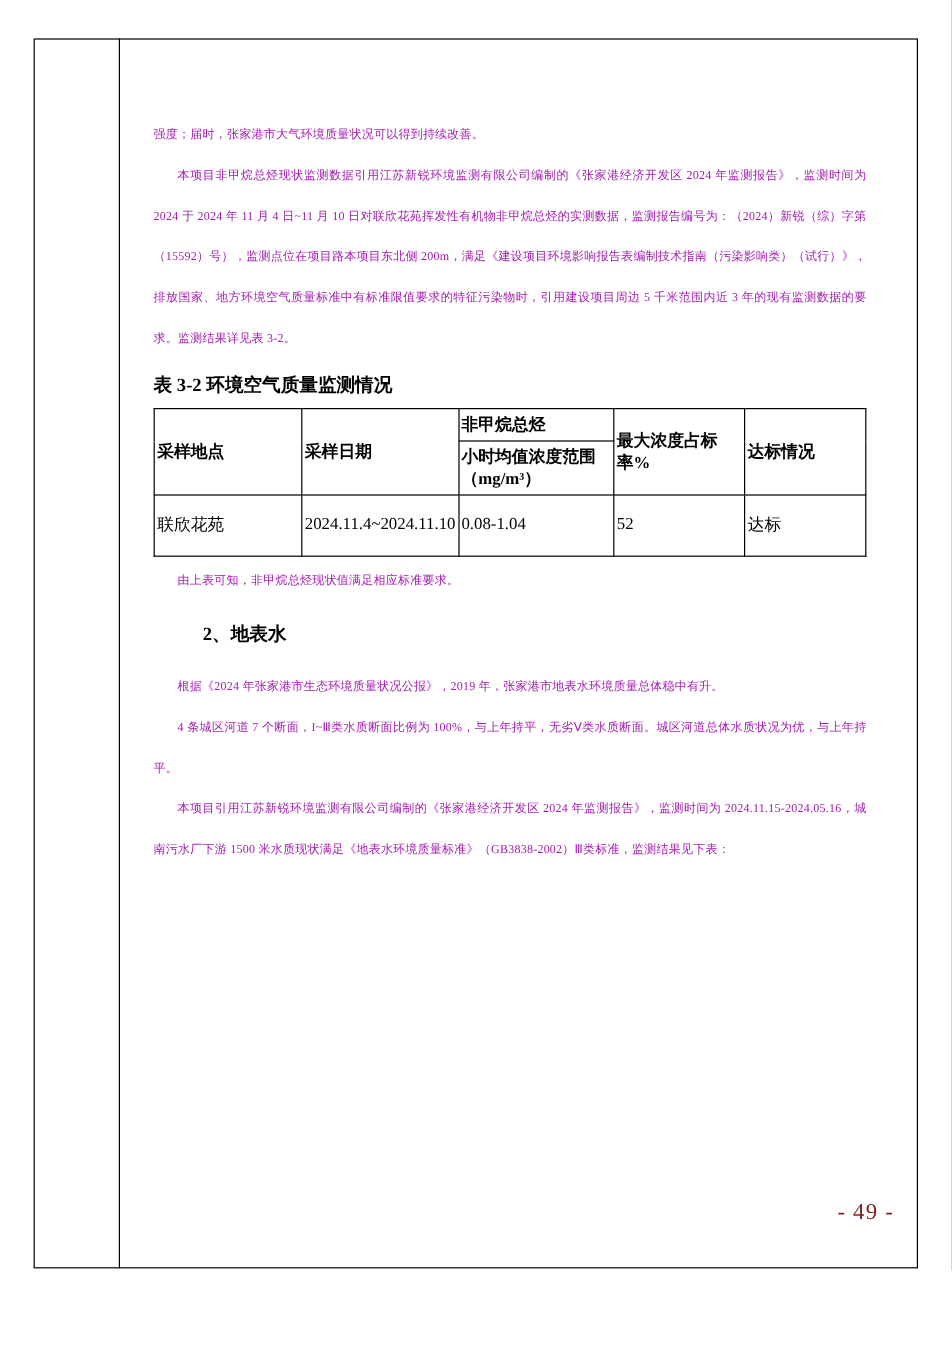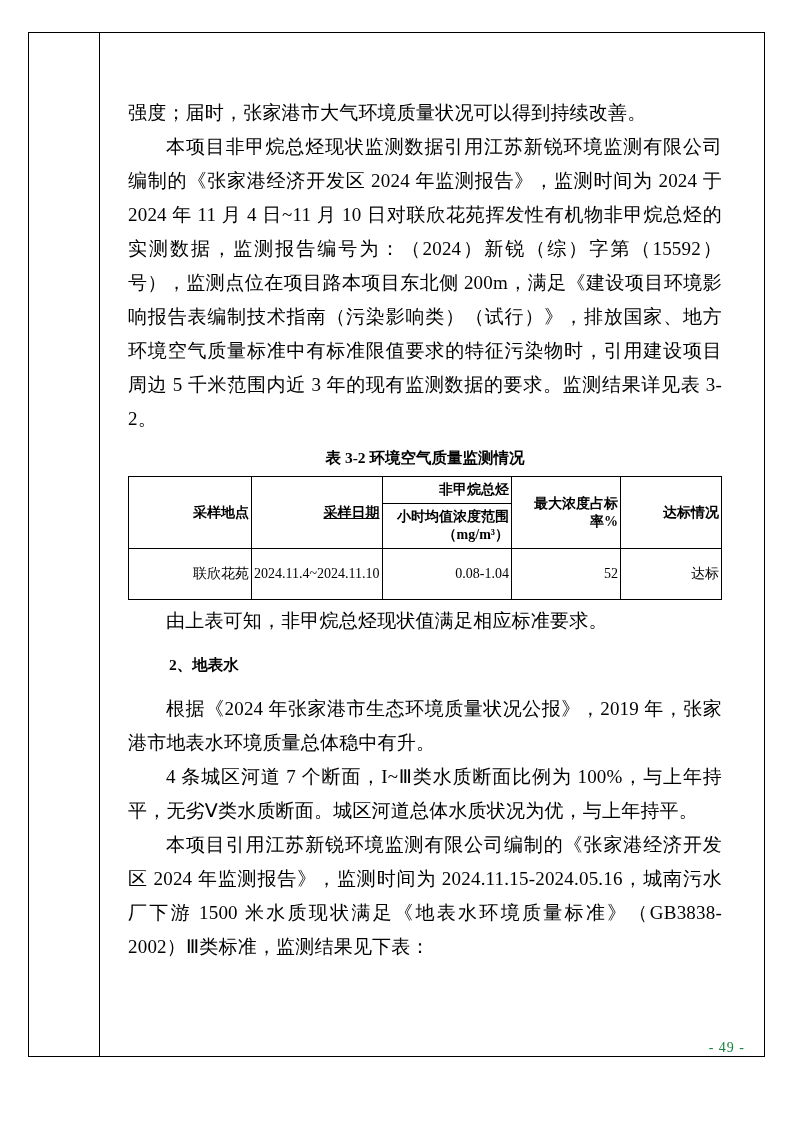--- a/index.html
+++ b/index.html
@@ -45,12 +45,12 @@
   }
   p.para {
     margin: 0 0 0 0;
-    font-size: 19px;
+    font-size: 10px;
     line-height: 34px;
     text-align: justify;
     text-justify: inter-ideograph;
     letter-spacing: 0.2px;
-    color: #000000;
+    color: #a21caf;
   }
   p.indent {
     text-indent: 2em;

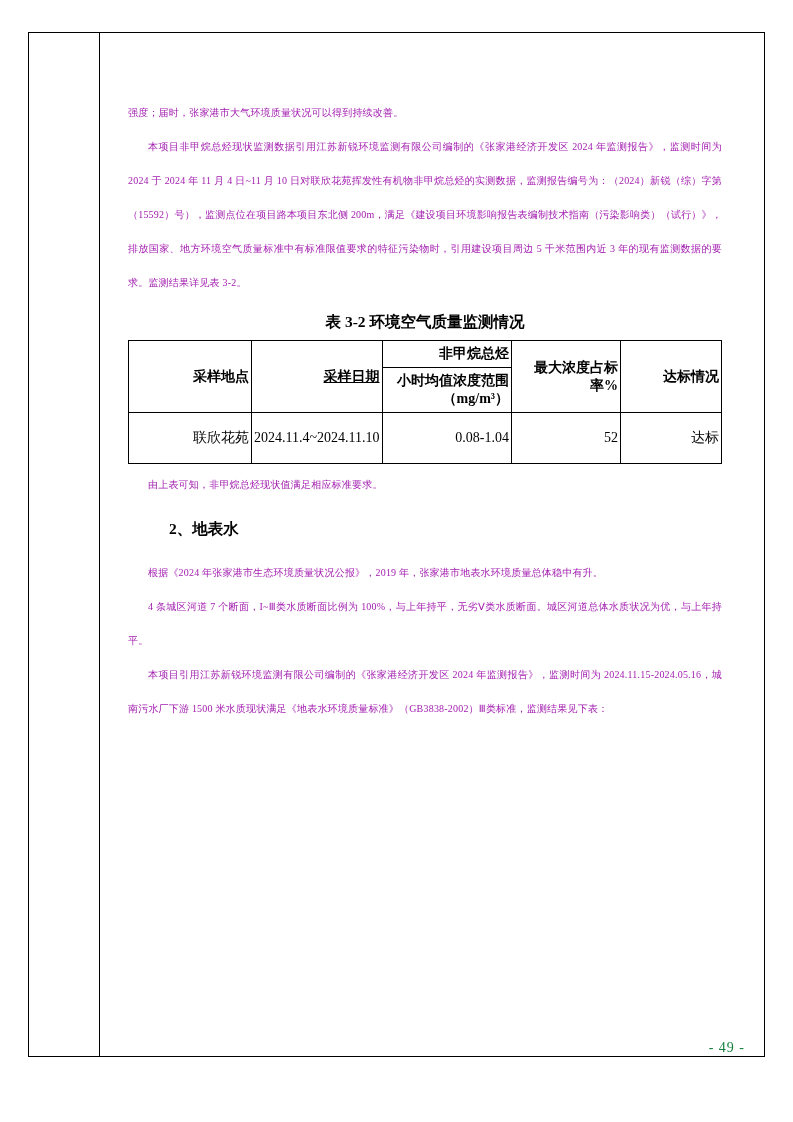--- a/index.html
+++ b/index.html
@@ -56,7 +56,7 @@
     text-indent: 2em;
   }
   .tbl-title {
-    text-align: center;
+    text-align: left;
     font-size: 15.5px;
     font-weight: bold;
     line-height: 32px;

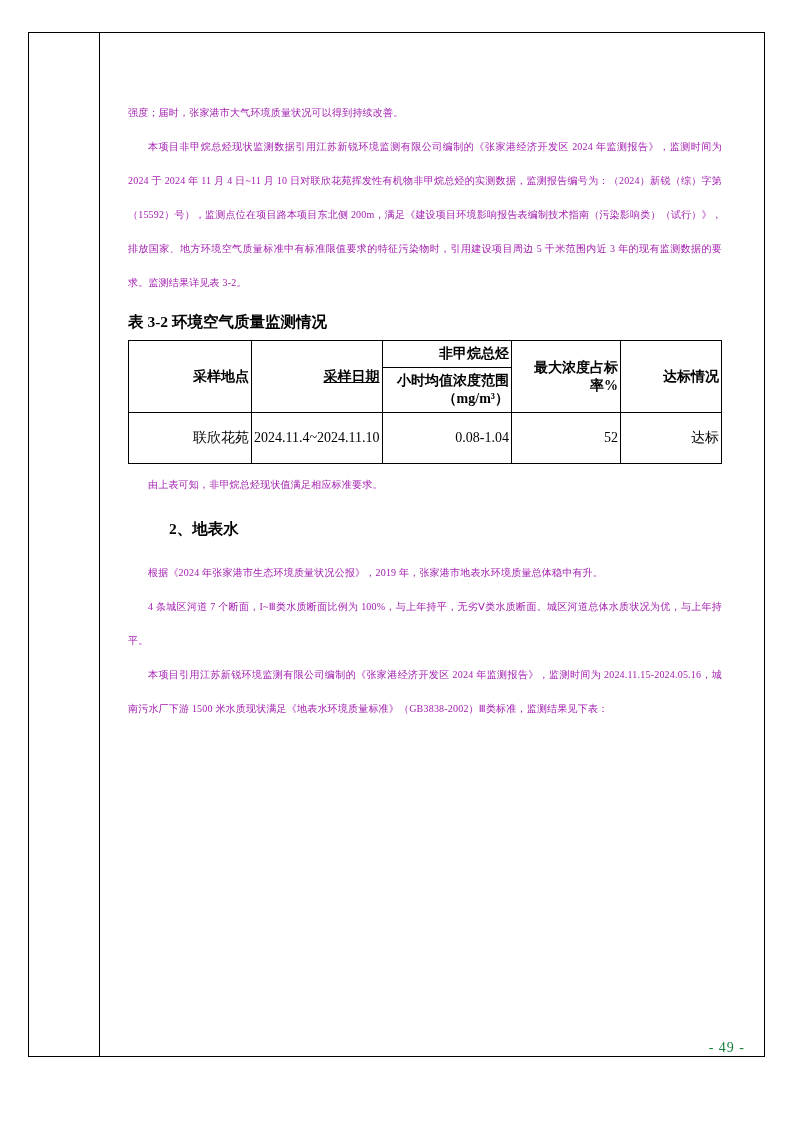--- a/index.html
+++ b/index.html
@@ -70,7 +70,7 @@
   }
   table.data td, table.data th {
     border: 1px solid #000;
-    text-align: right;
+    text-align: left;
     vertical-align: middle;
     padding: 4px 2px;
     font-weight: normal;

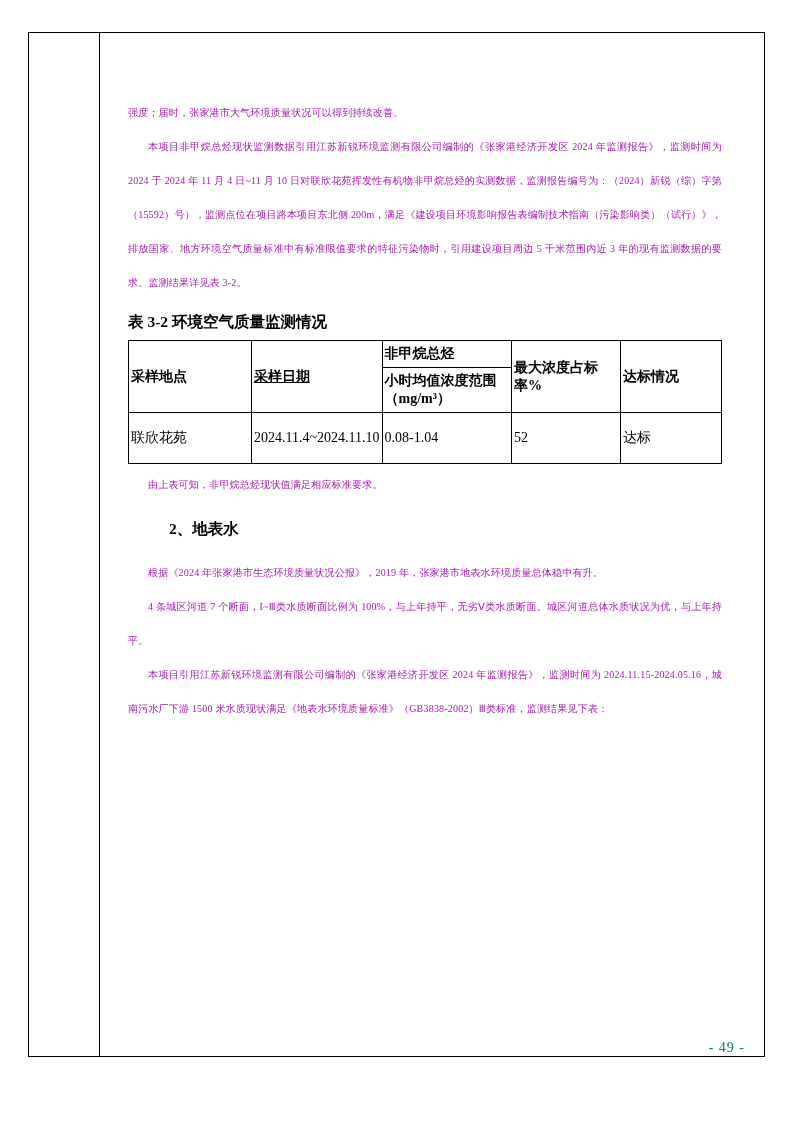--- a/index.html
+++ b/index.html
@@ -79,7 +79,7 @@
     font-weight: bold;
   }
   .c-sample-site { width: 118px; }
-  .c-sample-date { width: 122px; text-decoration: underline; }
+  .c-sample-date { width: 122px; }
   .c-max { width: 104px; }
   .c-ok { width: 96px; }
   .cell-tall { height: 42px; }

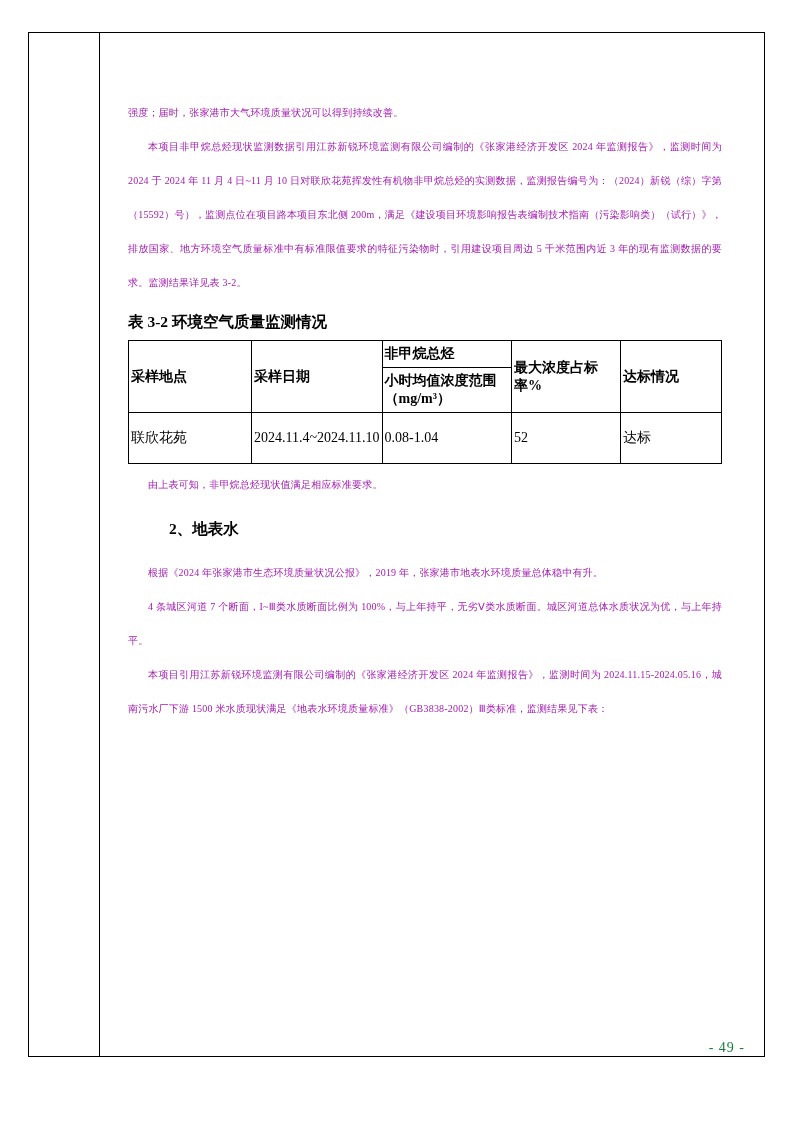--- a/index.html
+++ b/index.html
@@ -93,9 +93,9 @@
   .page-number {
     position: absolute;
     right: 48px;
-    top: 1040px;
-    font-size: 14px;
-    color: #15803d;
+    top: 1000px;
+    font-size: 19px;
+    color: #7f1d1d;
     letter-spacing: 1px;
   }
 </style>

